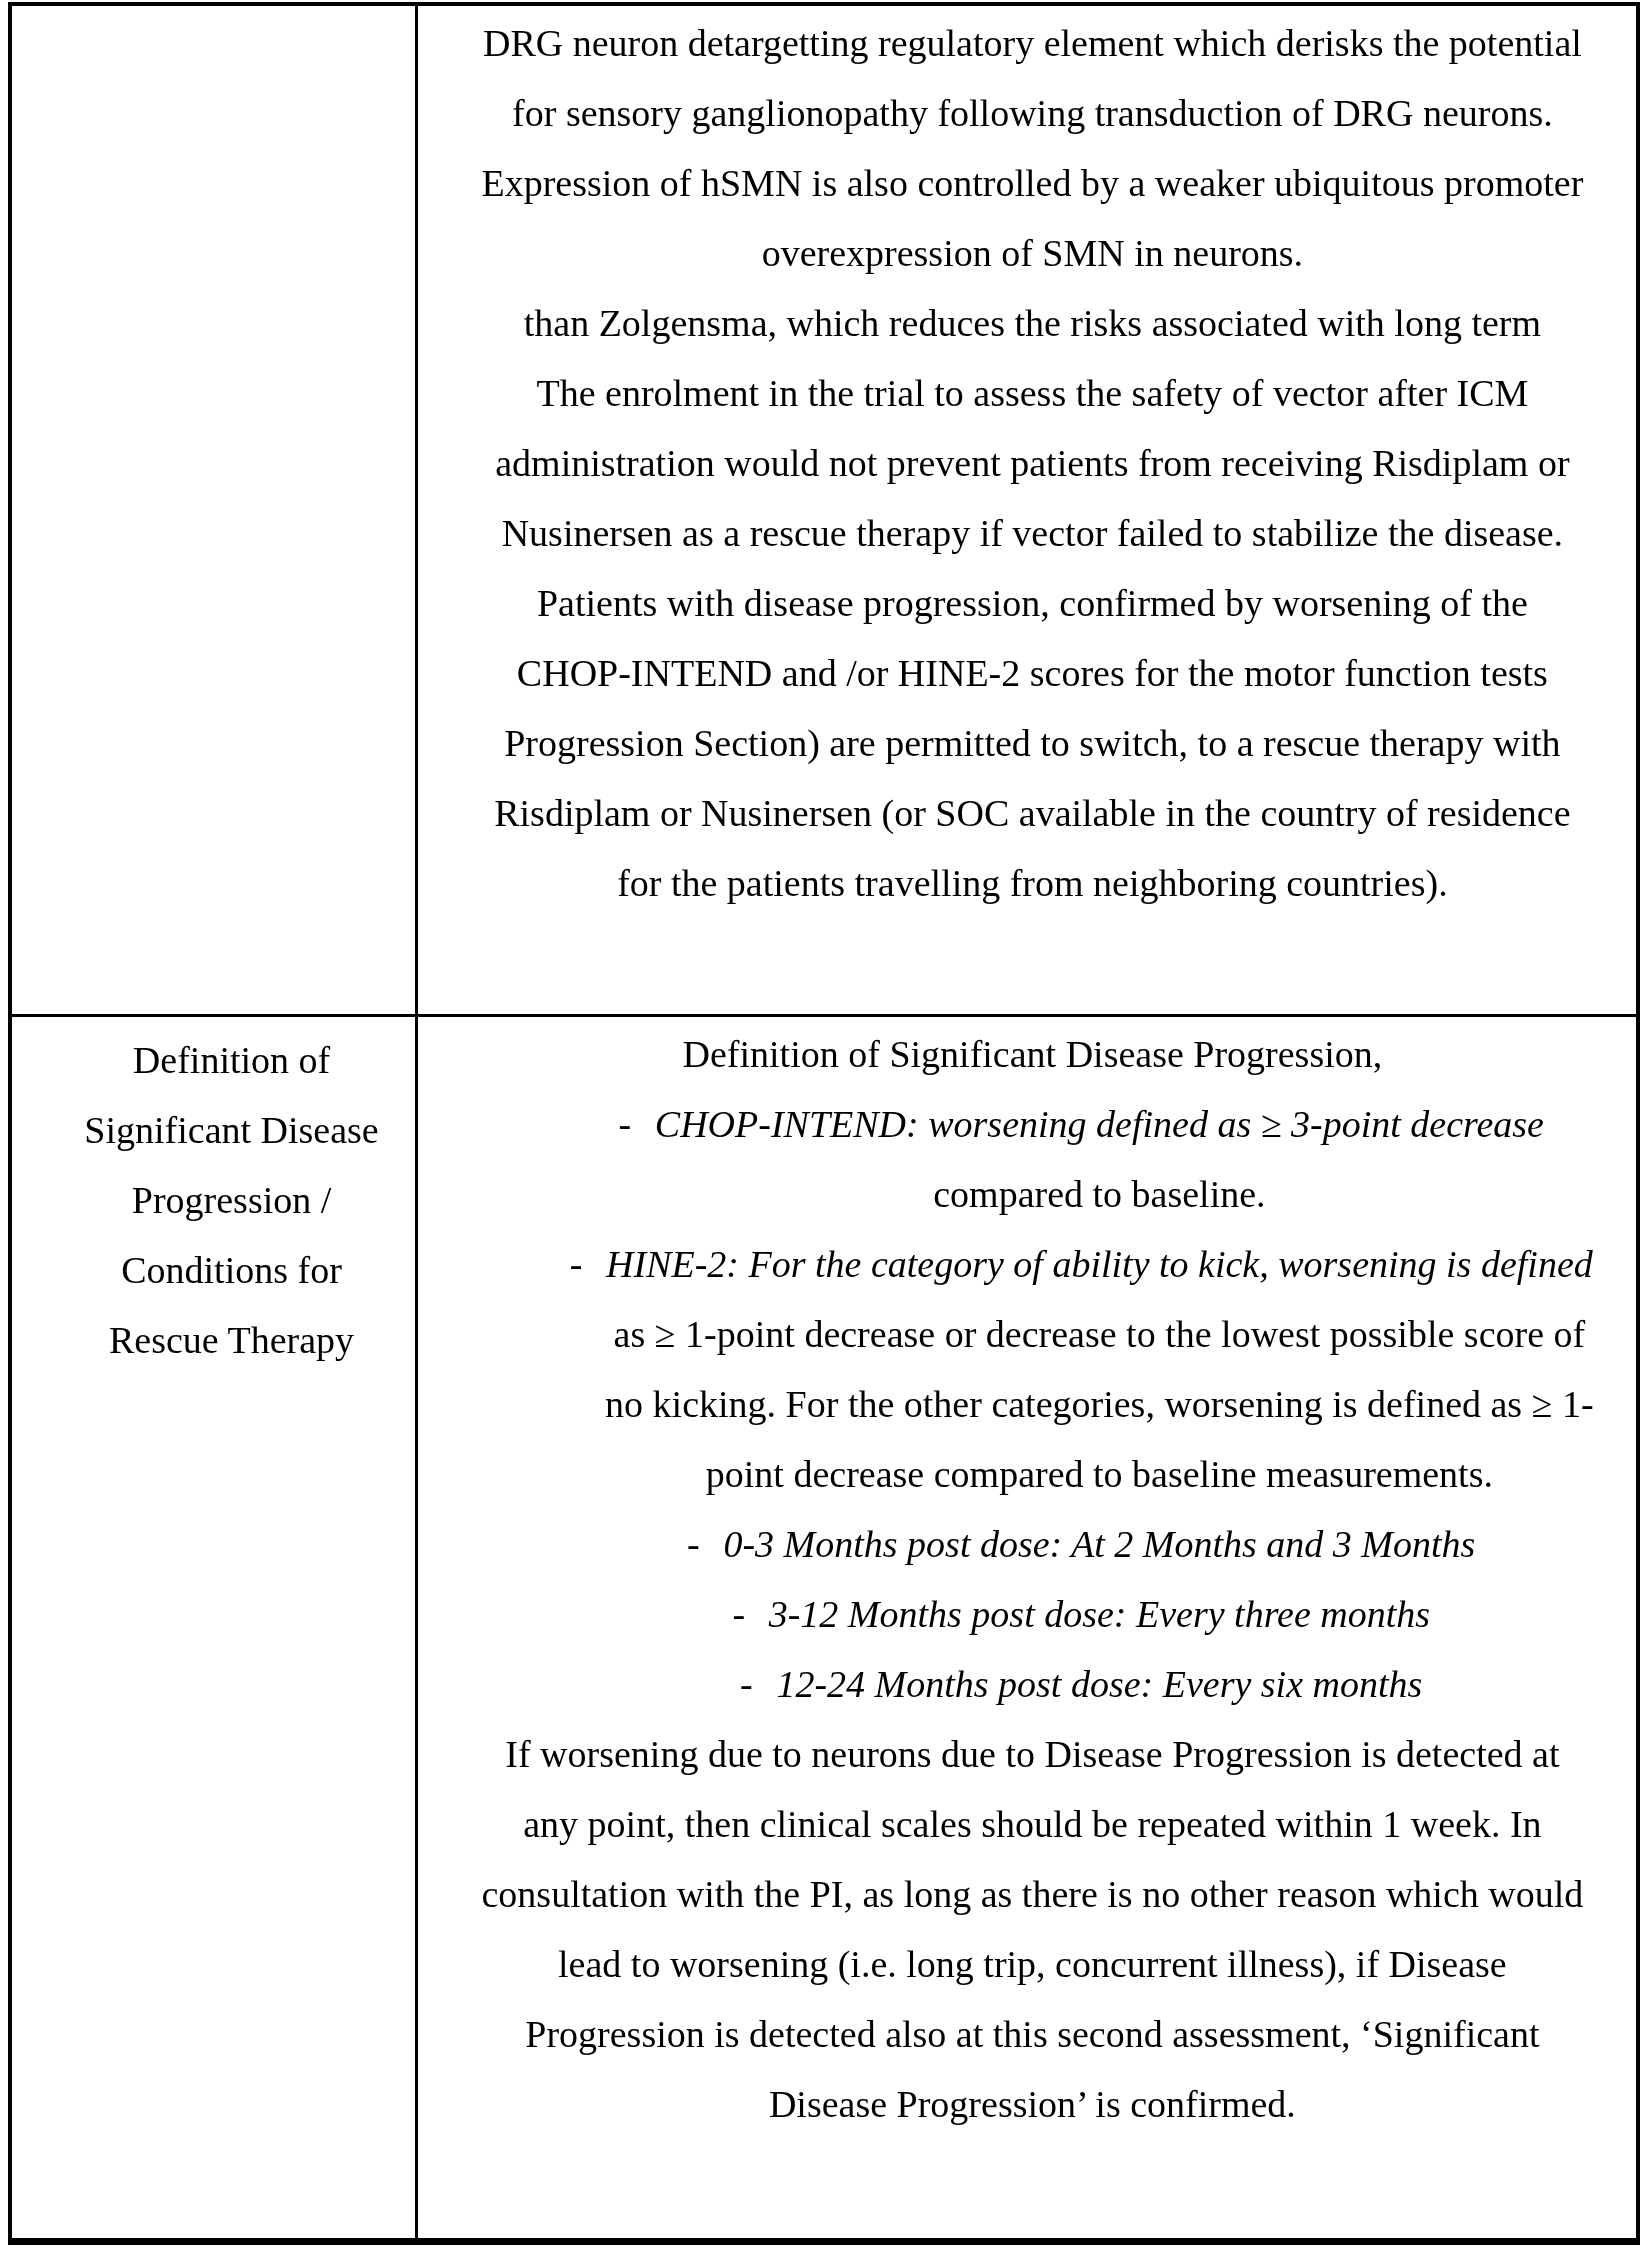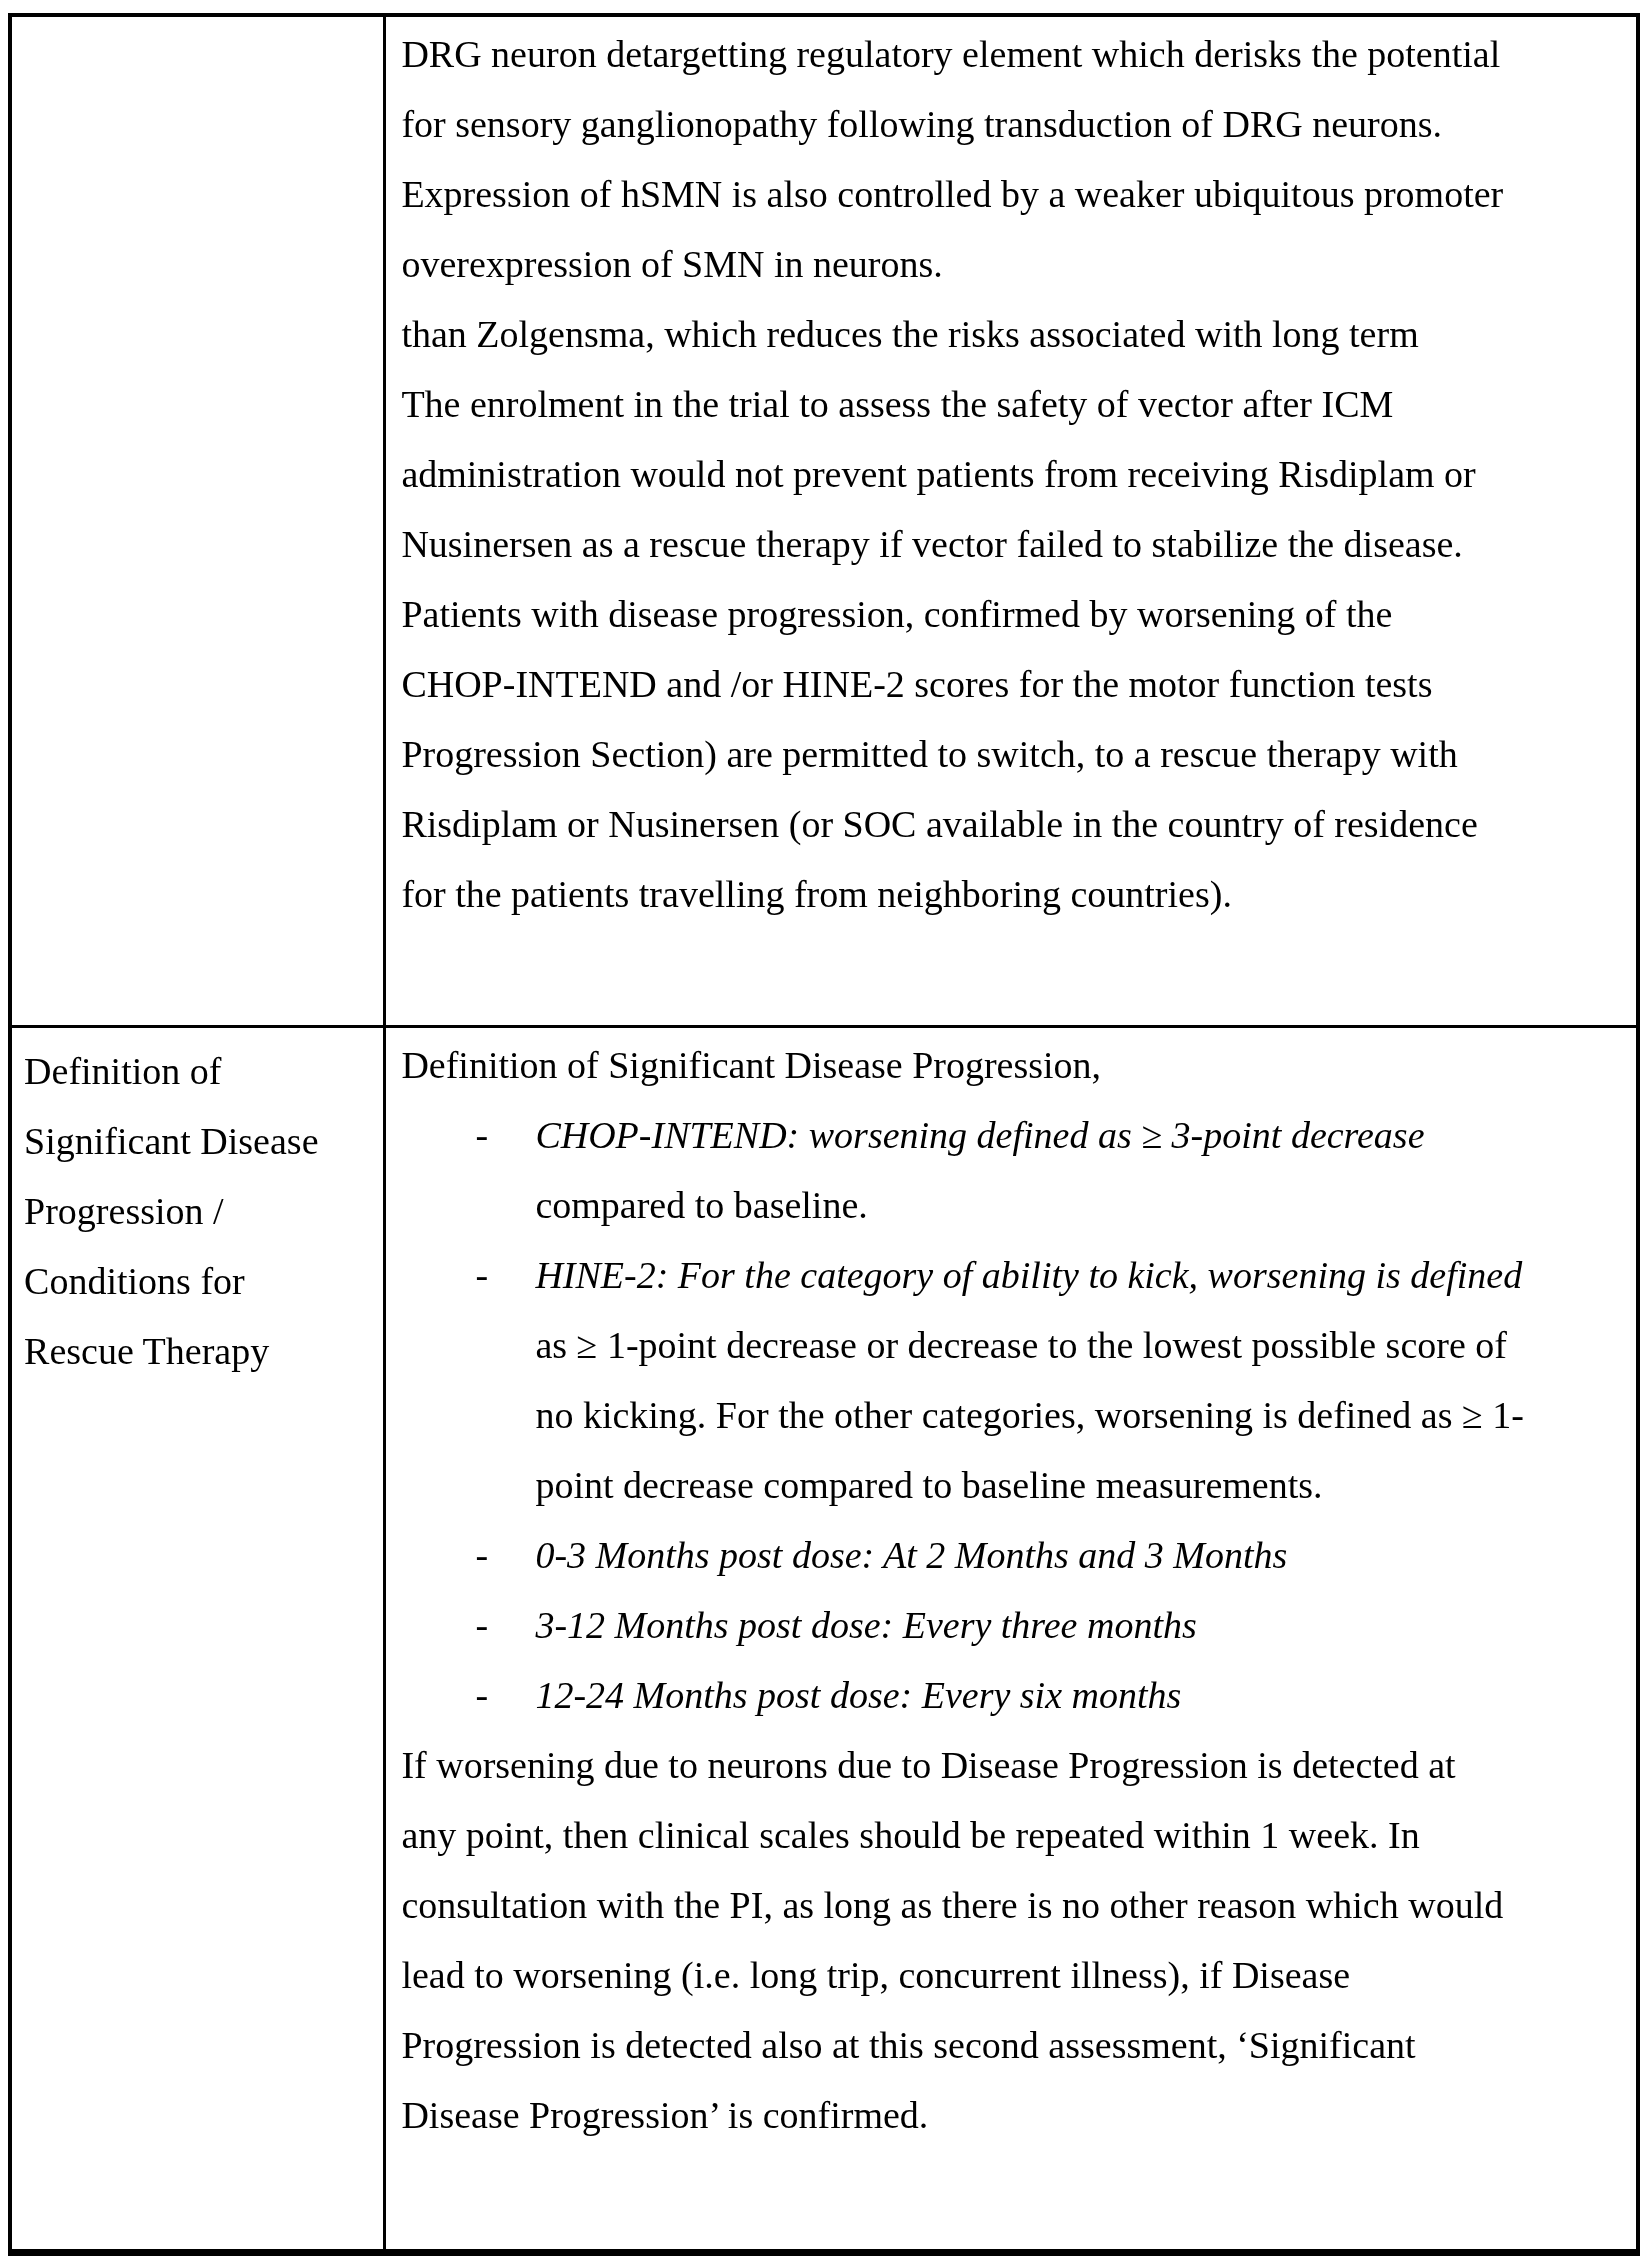--- a/index.html
+++ b/index.html
@@ -19,12 +19,13 @@
     box-sizing: border-box;
     position: absolute;
     left: 8.4px;
-    top: 13px;
+    top: 2px;
     width: 1632px;
     height: 2243px;
     border: 4.2px solid #000000;
     border-bottom-width: 7.5px;
     background: #ffffff;
+    text-align: center;
   }
   .row {
     display: flex;

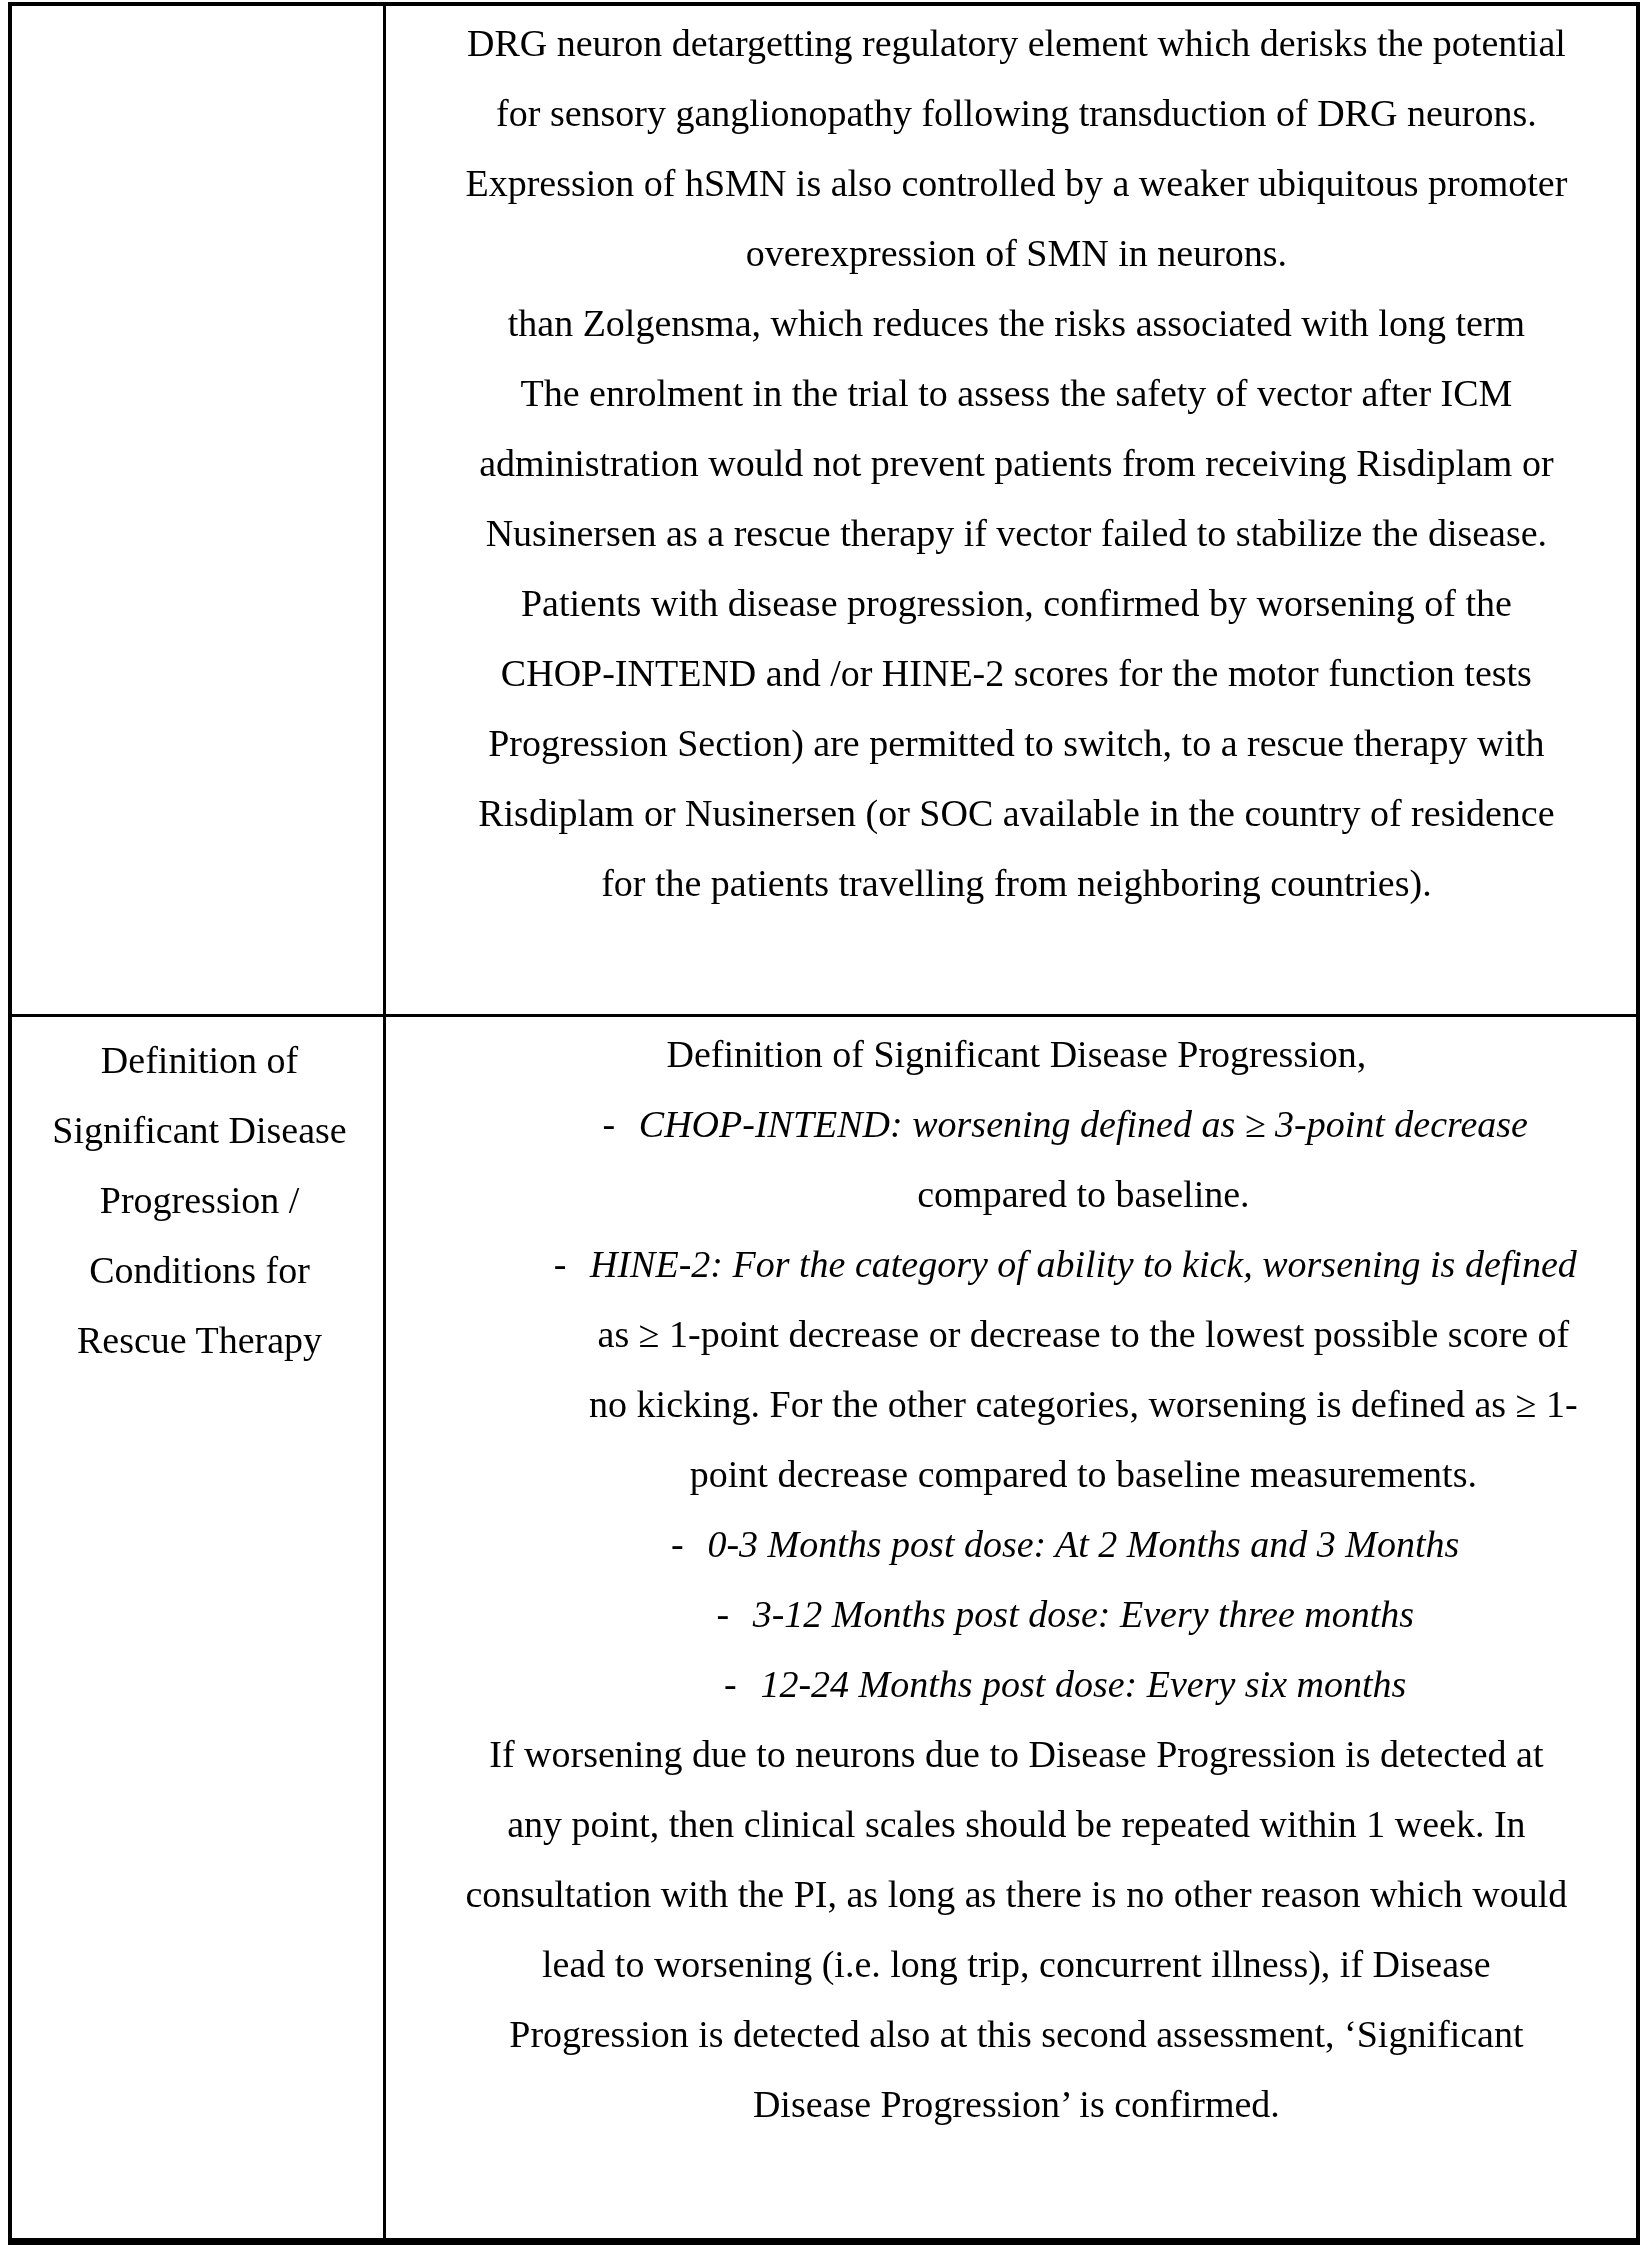--- a/index.html
+++ b/index.html
@@ -43,6 +43,7 @@
     border-right: 3.3px solid #000000;
     padding: 8.4px 8.4px 0 11.7px;
     flex: none;
+    margin-left: 32px;
   }
   .cell-content {
     flex: 1;

